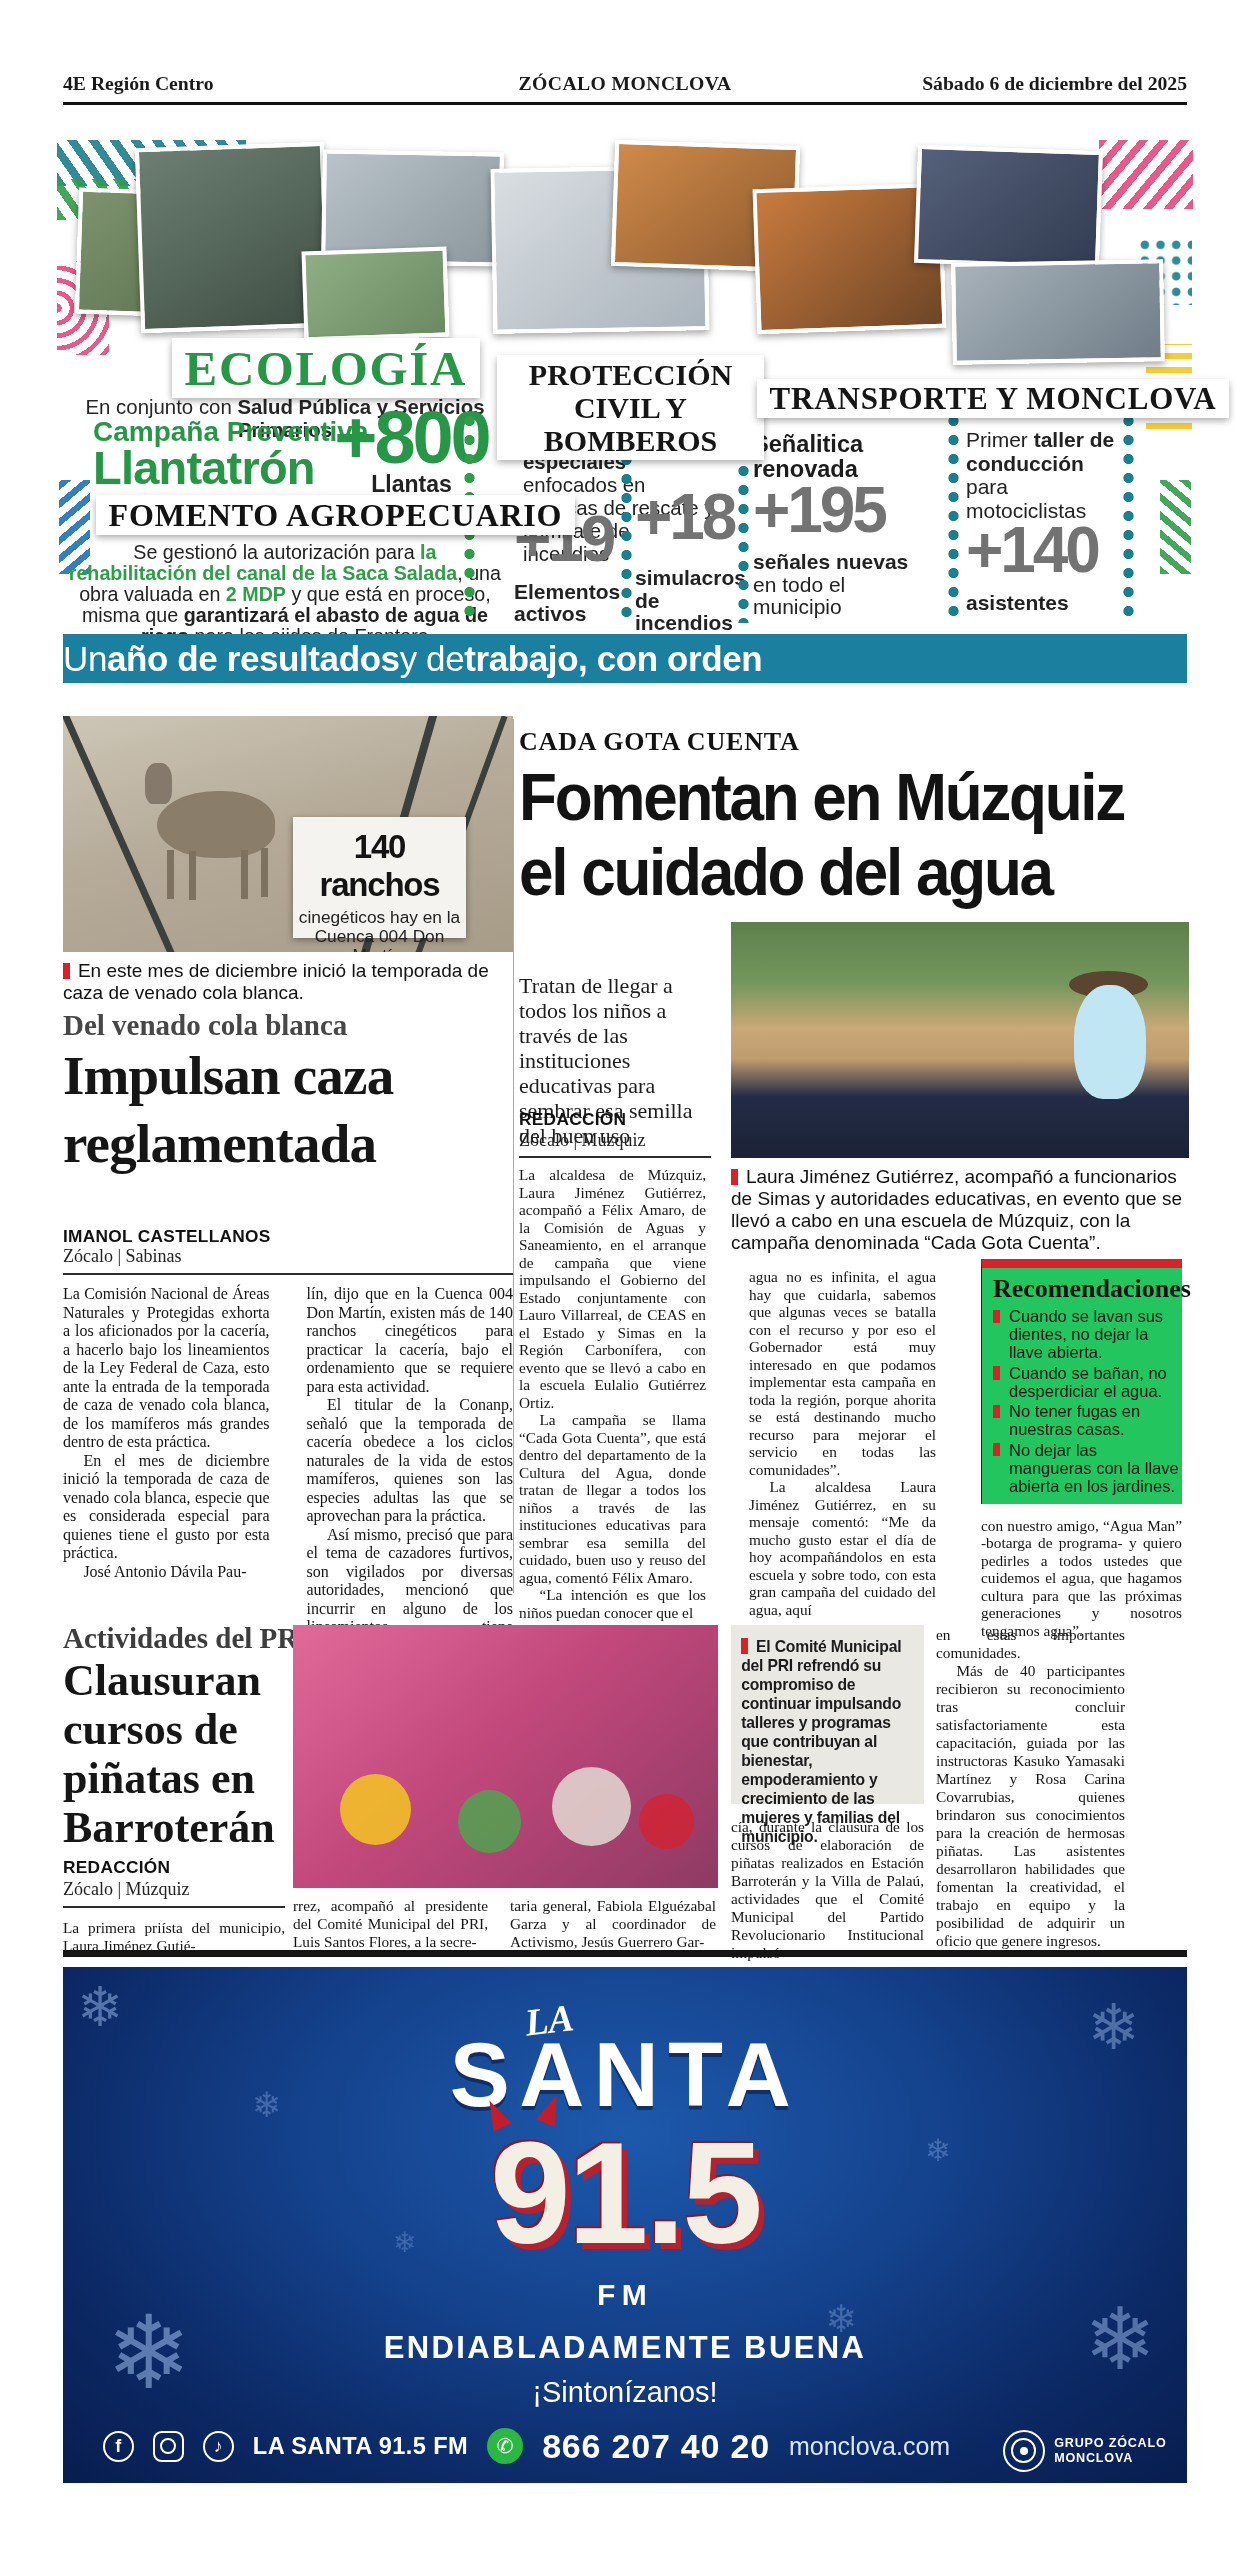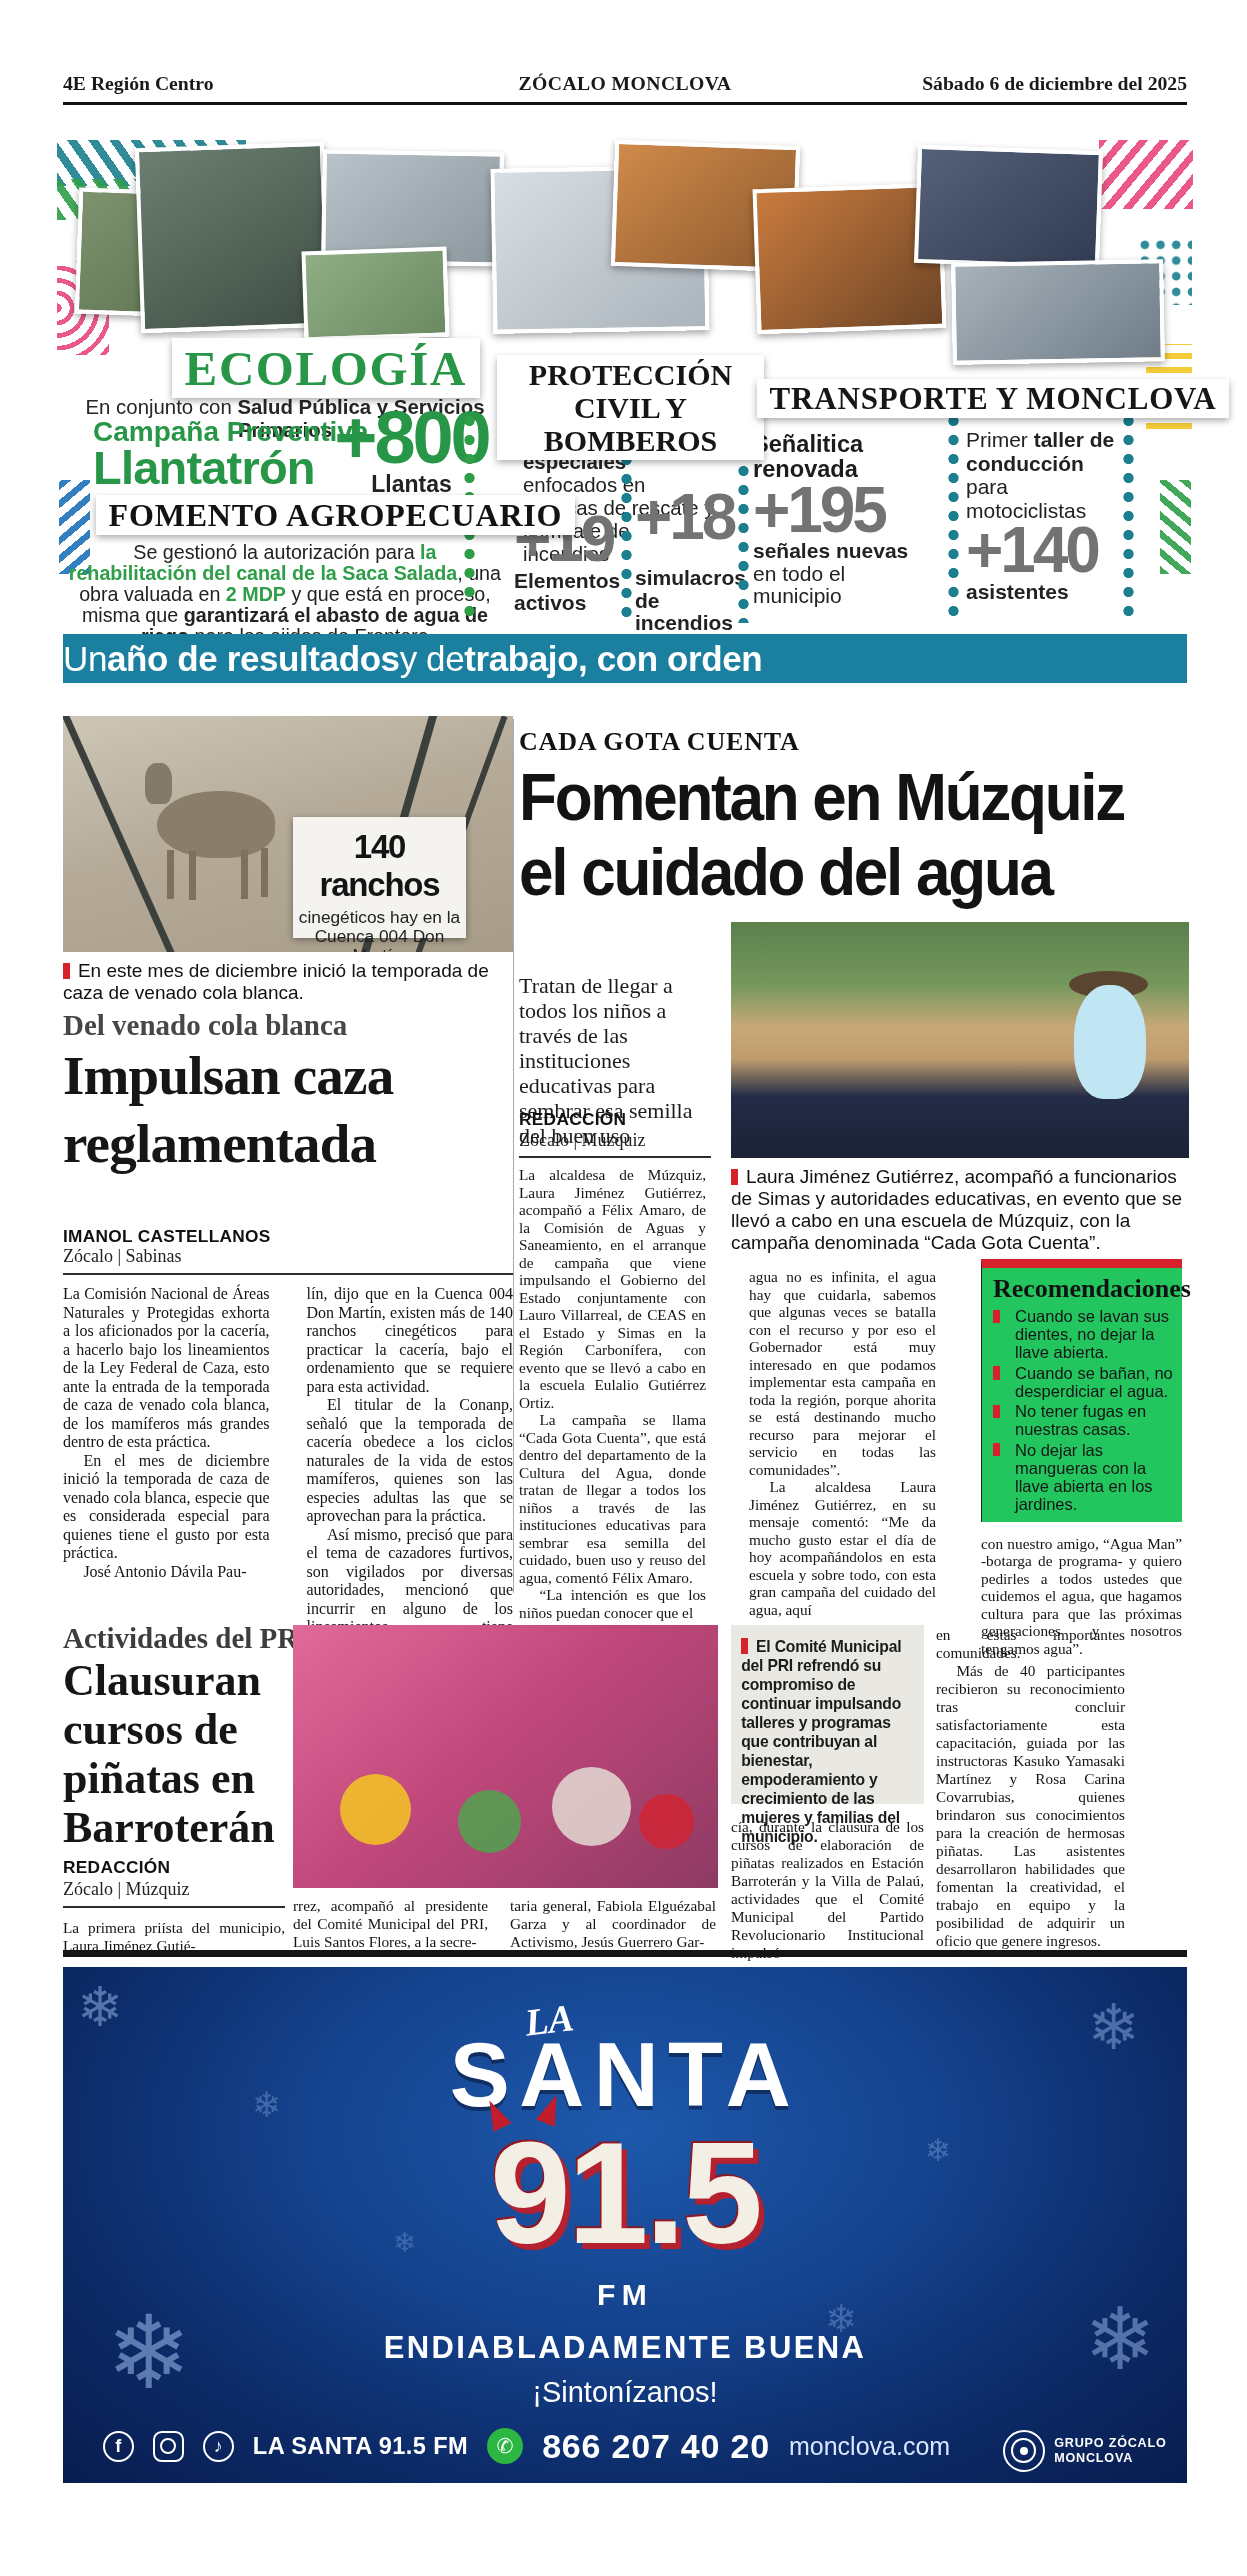--- a/index.html
+++ b/index.html
@@ -44,7 +44,7 @@
   .stat-head{font-weight:bold;font-size:23.6px;line-height:1.05;color:#1c1c1c}
   .stat-head2{font-size:21px;line-height:1.12;color:#222}
   .stat-col .stat-num{font-size:64px}
-  .stat-sub{font-size:21px;line-height:1.08;color:#222;margin-top:1px}
+  .stat-sub{font-size:21px;line-height:1.08;color:#222;margin-top:12px}
   .stat-sub.bold{font-weight:bold}
   .dots{position:absolute;top:271px;height:208px;width:11px;background-repeat:repeat-y;background-size:11px 19px}
   .dots.green{background-image:radial-gradient(circle at 5.5px 7px,#2f9e49 4.7px,transparent 5.5px)}

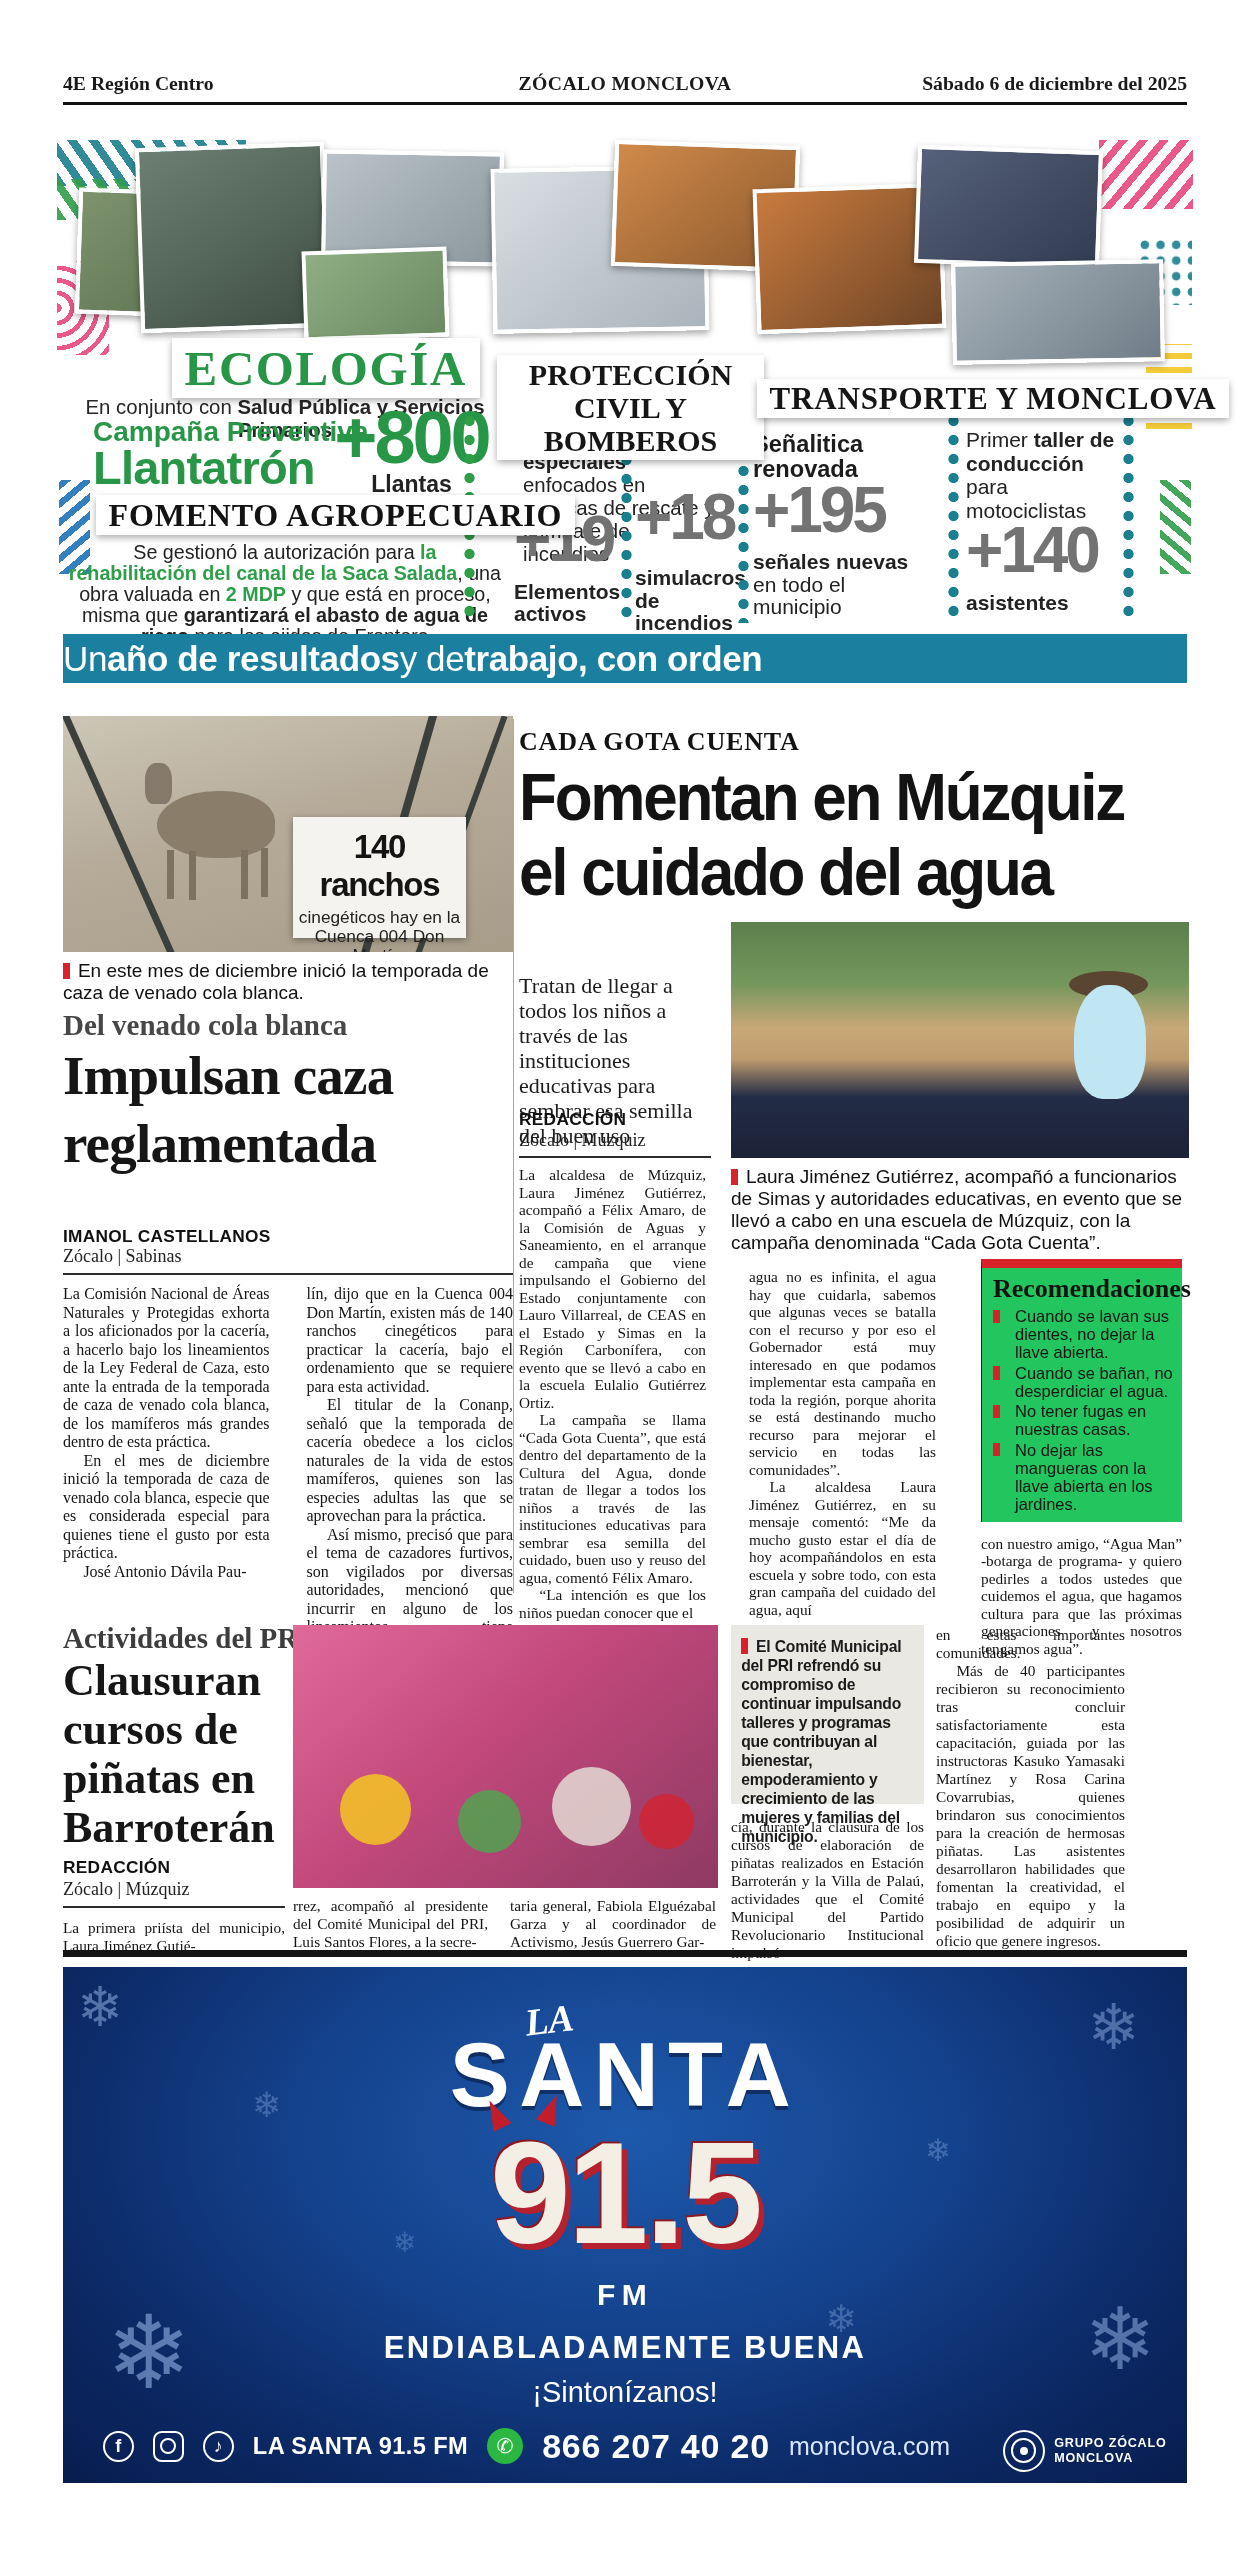--- a/index.html
+++ b/index.html
@@ -114,7 +114,7 @@
   .art-water .bodytext{font-size:15.3px;line-height:17.5px}
   .reco-box{border-top:9.4px solid #d7222c;border-left:1.6px solid #222;background:#22c55e;padding:6.3px 1.6px 9.4px 11px}
   .reco-title{font-weight:bold;font-size:26px;color:#121212;margin-bottom:3.1px}
-  .reco-item{display:flex;gap:15px;font-family:"Liberation Sans",sans-serif;font-size:16.5px;line-height:18px;color:#161616;margin-top:2.4px}
+  .reco-item{display:flex;gap:9px;font-family:"Liberation Sans",sans-serif;font-size:16.5px;line-height:18px;color:#161616;margin-top:2.4px}
   .reco-sq{flex:0 0 7px;width:7px;height:13.4px;background:#d7222c;margin-top:2.4px}
   .water-col3-cont{margin-top:12.6px}
 

